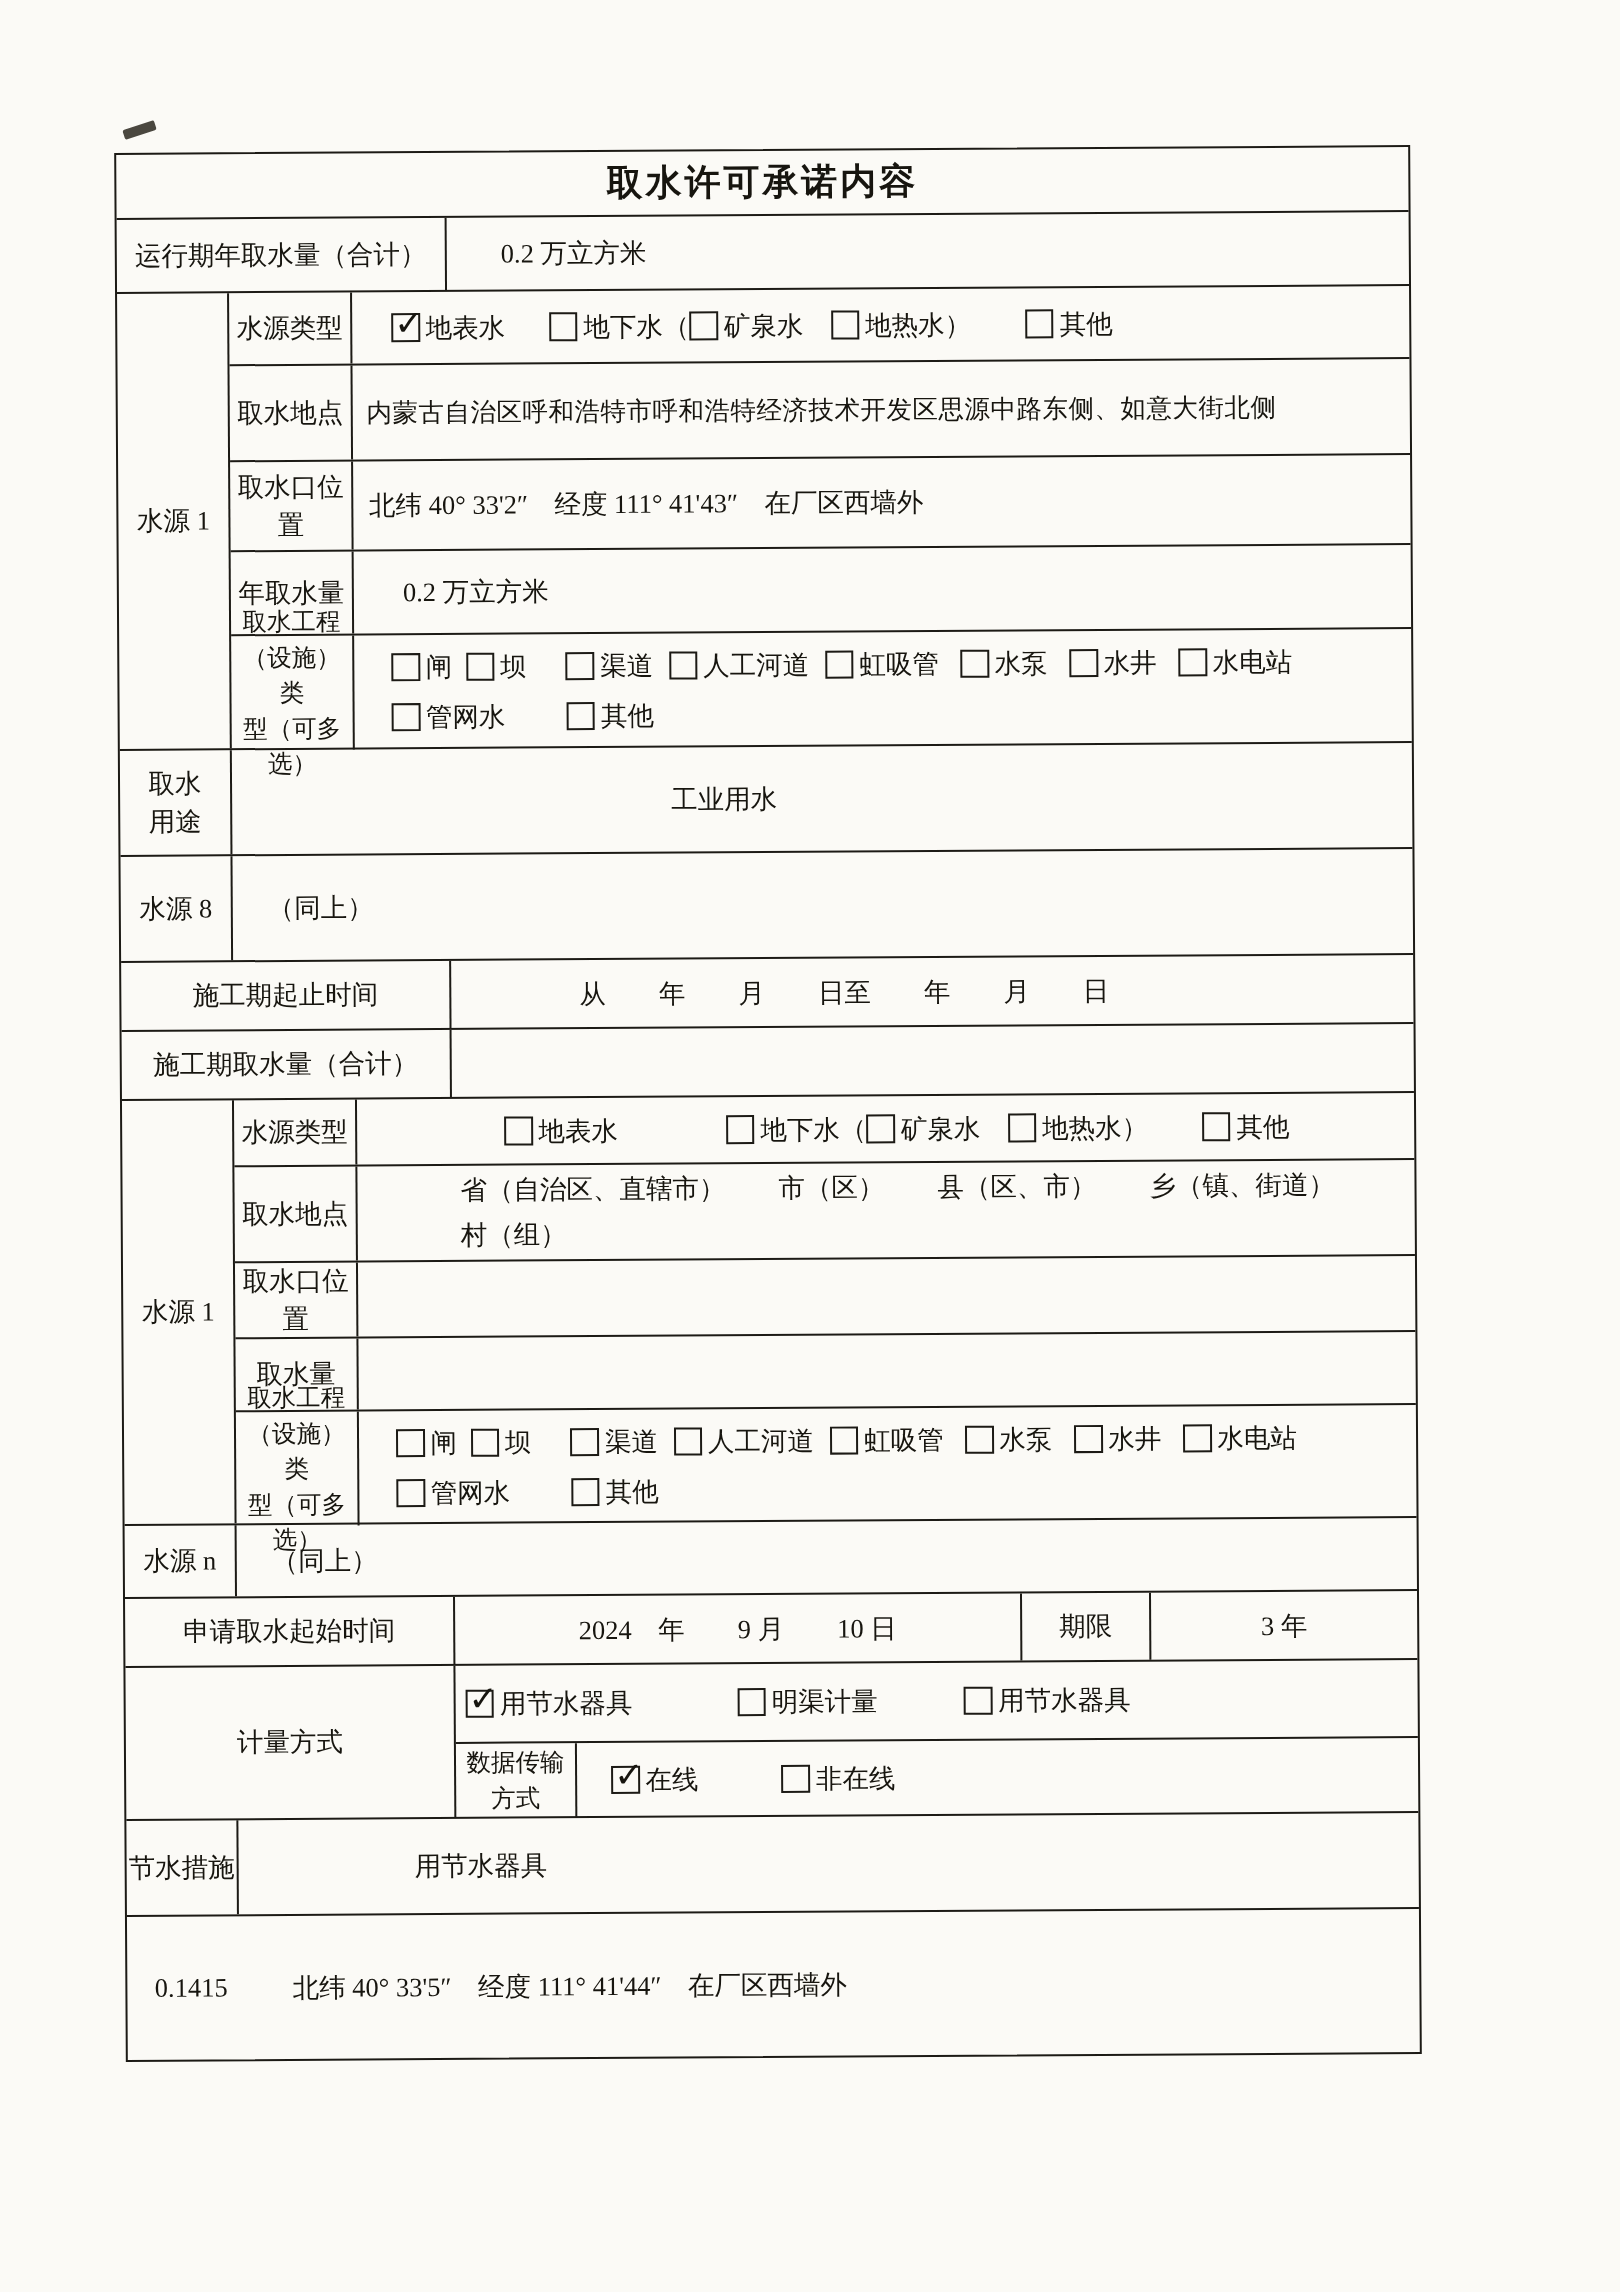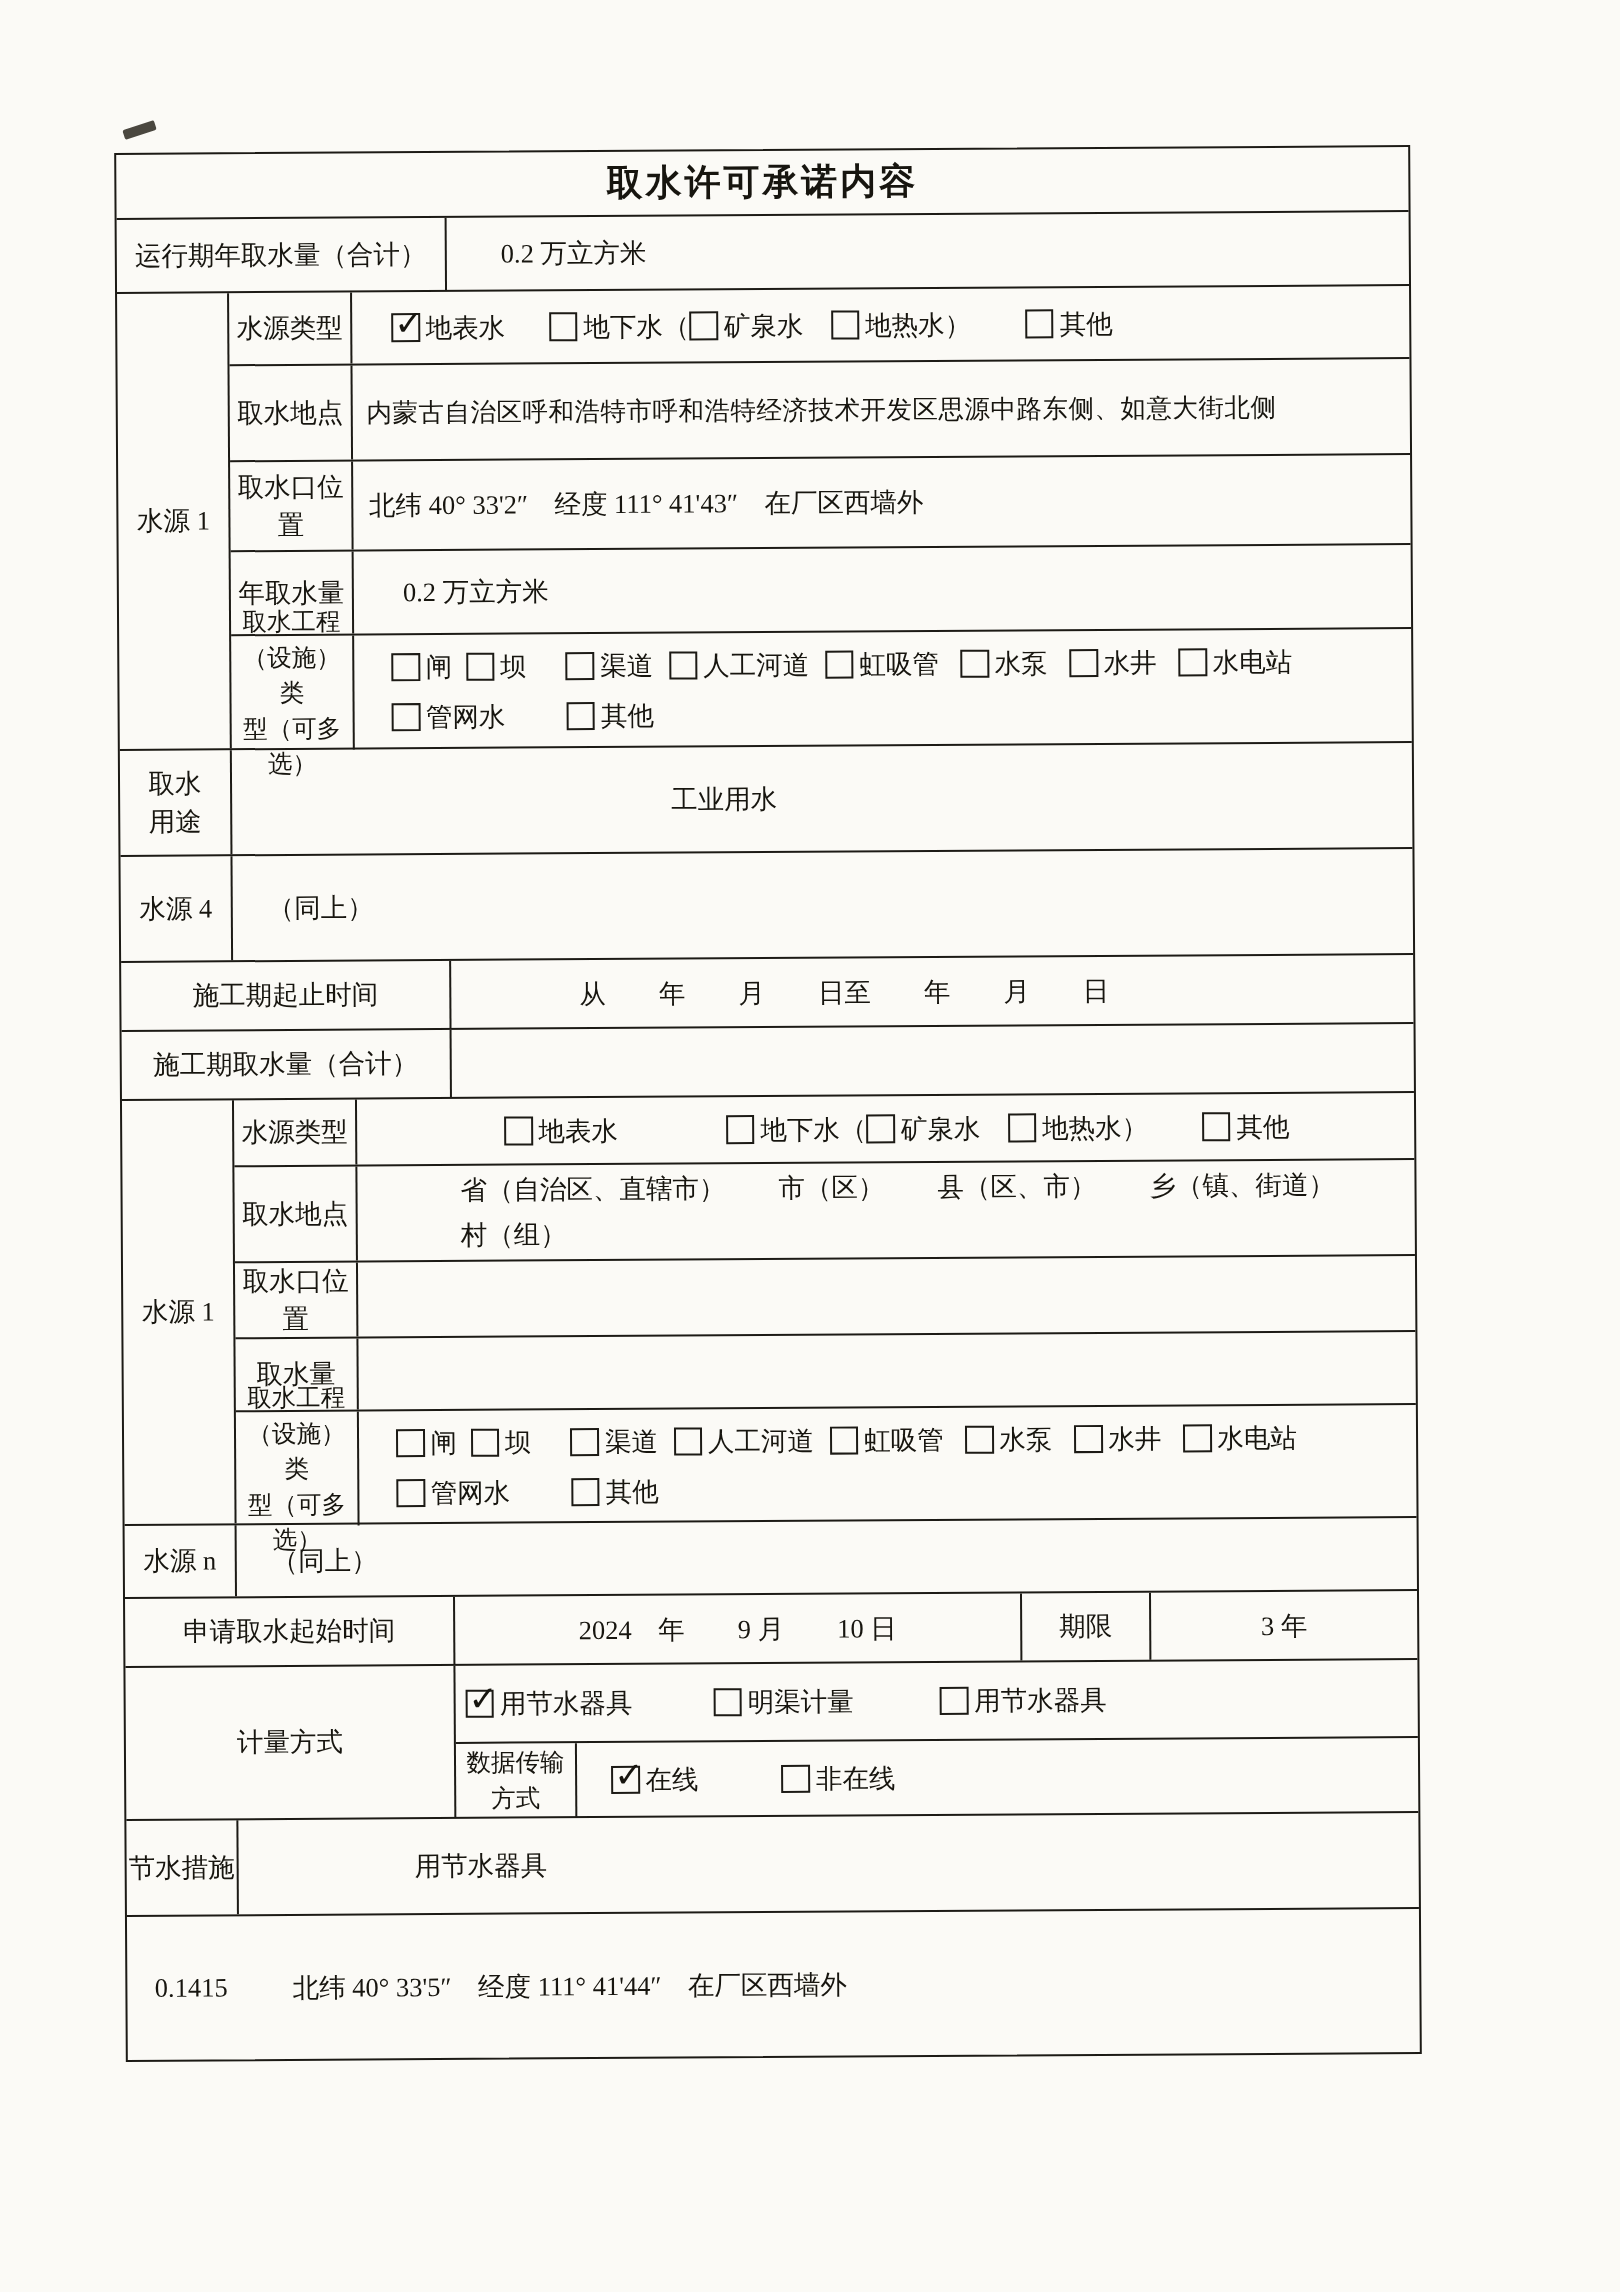--- a/index.html
+++ b/index.html
@@ -164,7 +164,7 @@
   </div>
 
   <div class="row" style="height:106px">
-    <div class="cell lbl w112">水源 4</div>
+    <div class="cell lbl w112">水源 8</div>
     <div class="cell grow" style="padding-left:35px">（同上）</div>
   </div>
 

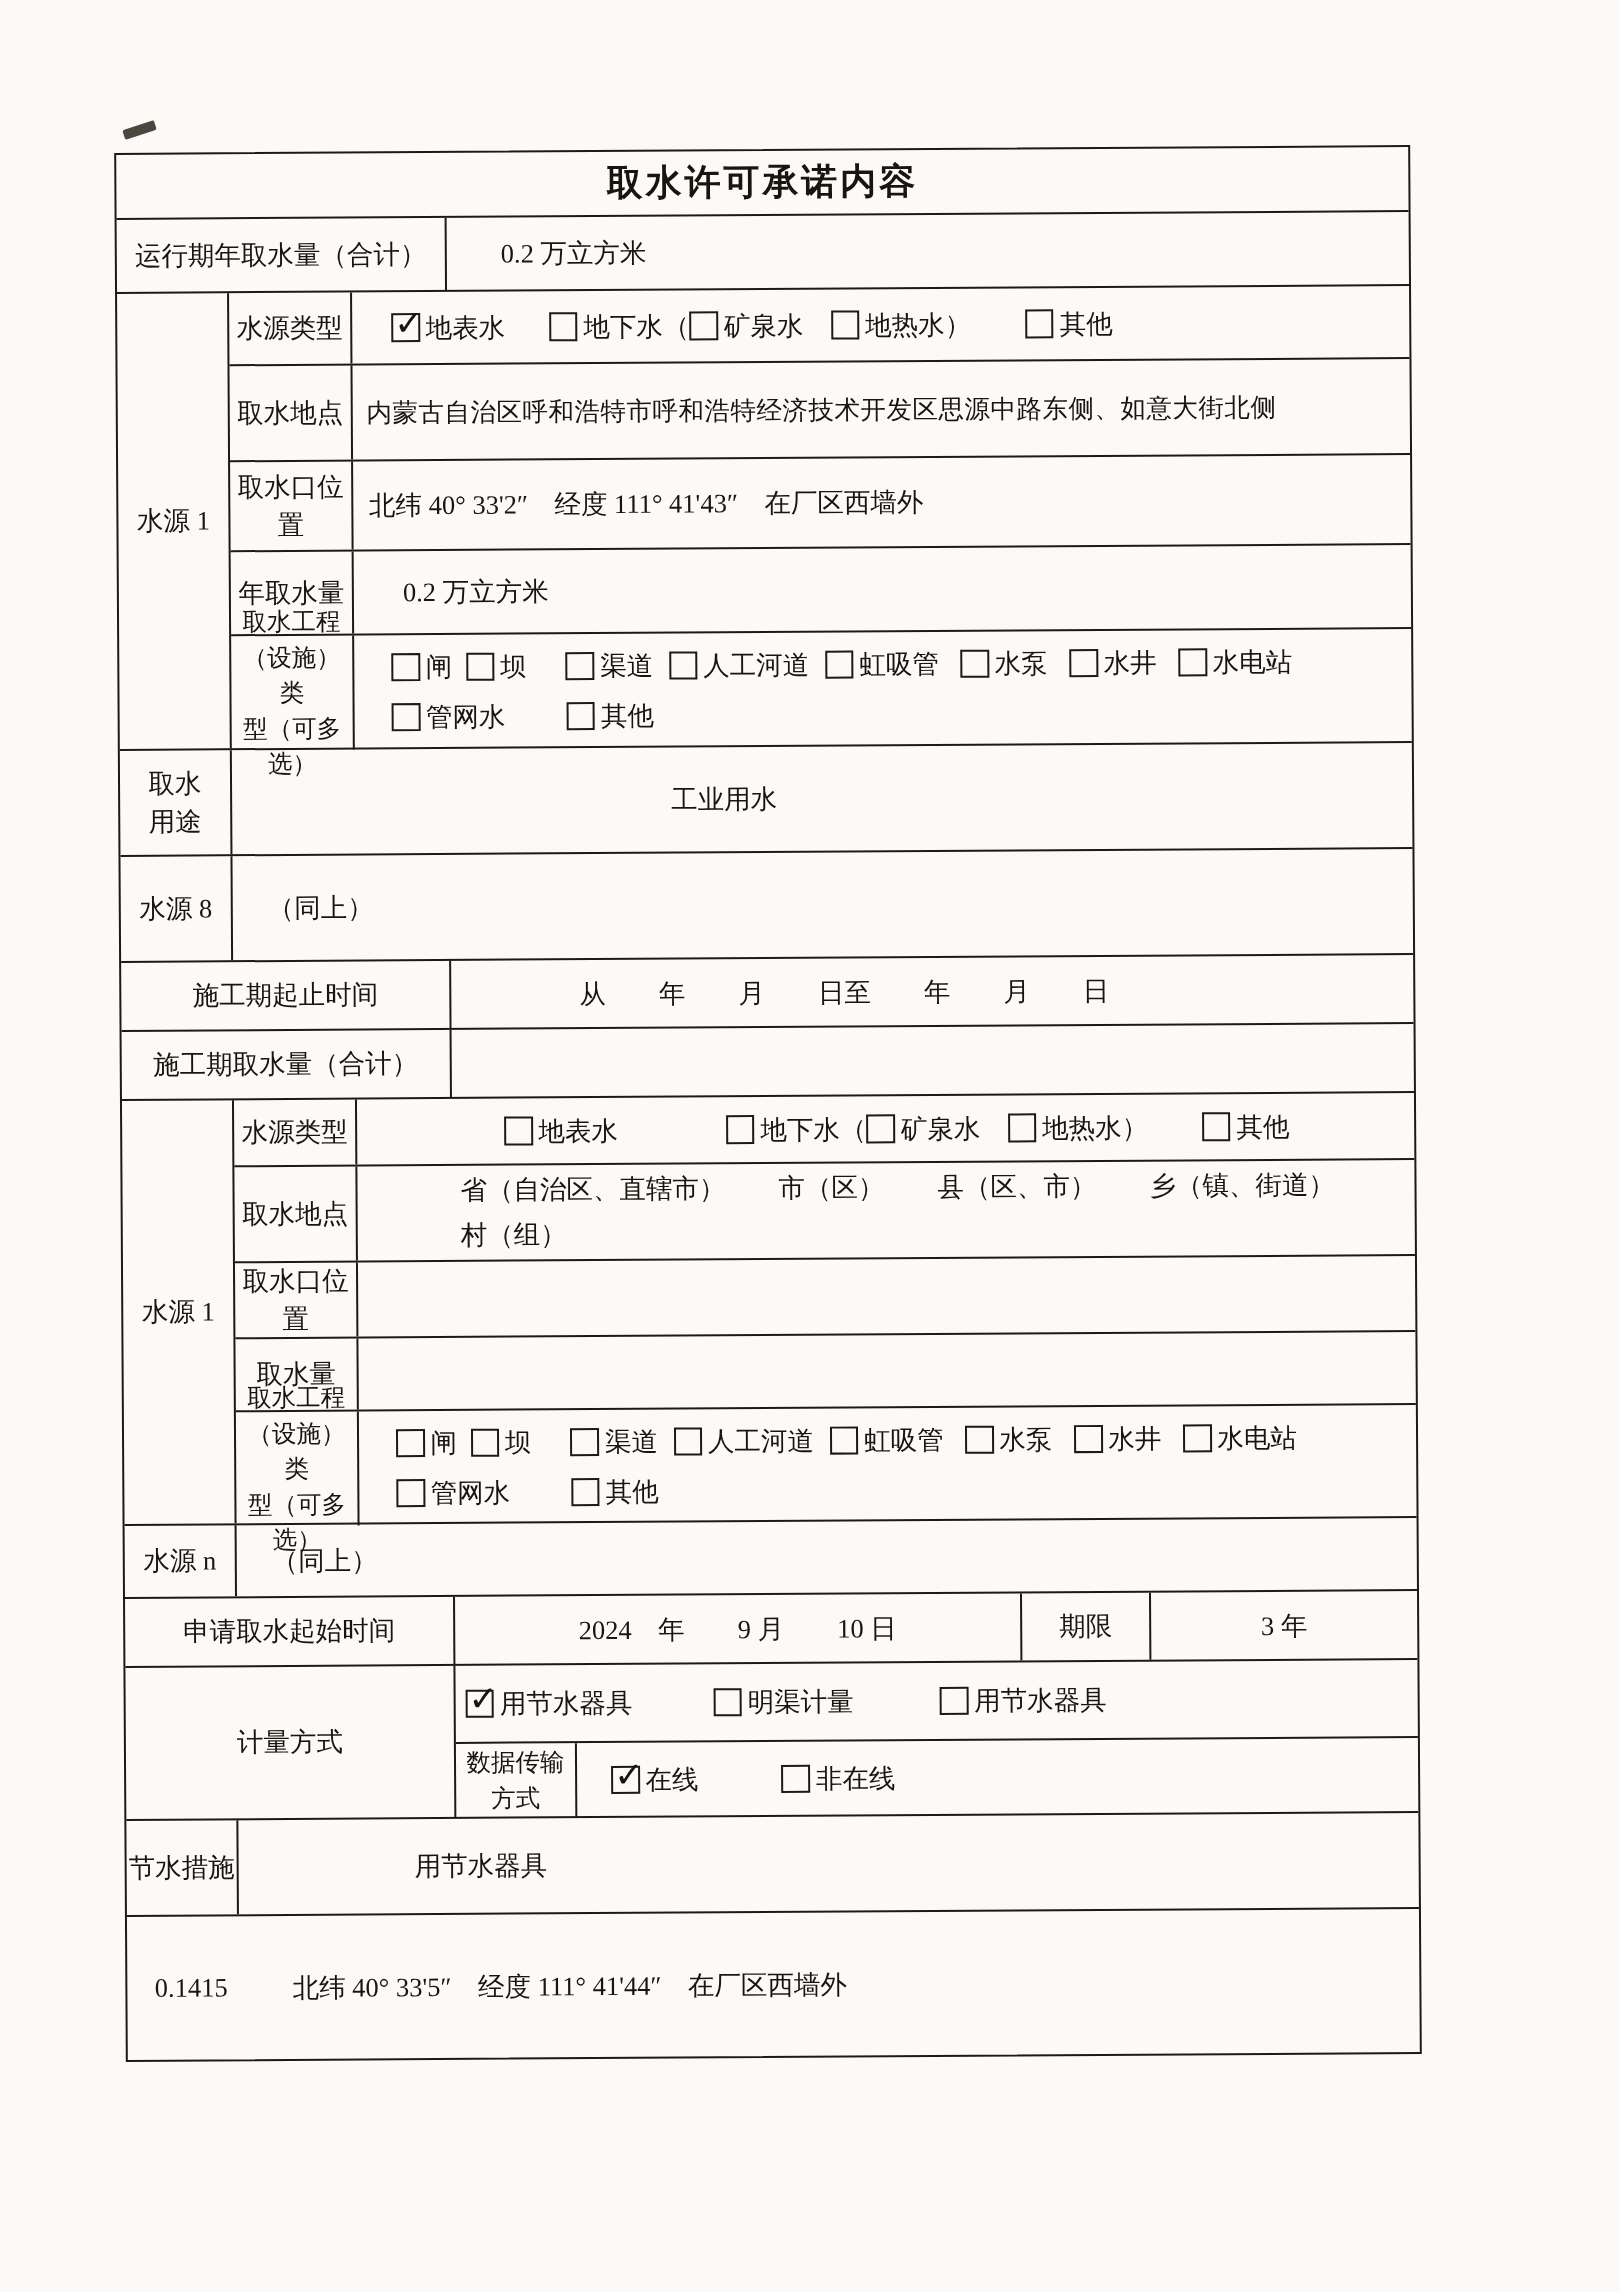--- a/index.html
+++ b/index.html
@@ -293,7 +293,7 @@
               <span class="box checked"></span>
               <span>用节水器具</span>
             </span>
-            <span class="ck" style="margin-left: 81px; align-items: center;">
+            <span class="ck" style="margin-left: 105px; align-items: center;">
               <span class="box"></span>
               <span>明渠计量</span>
             </span>

